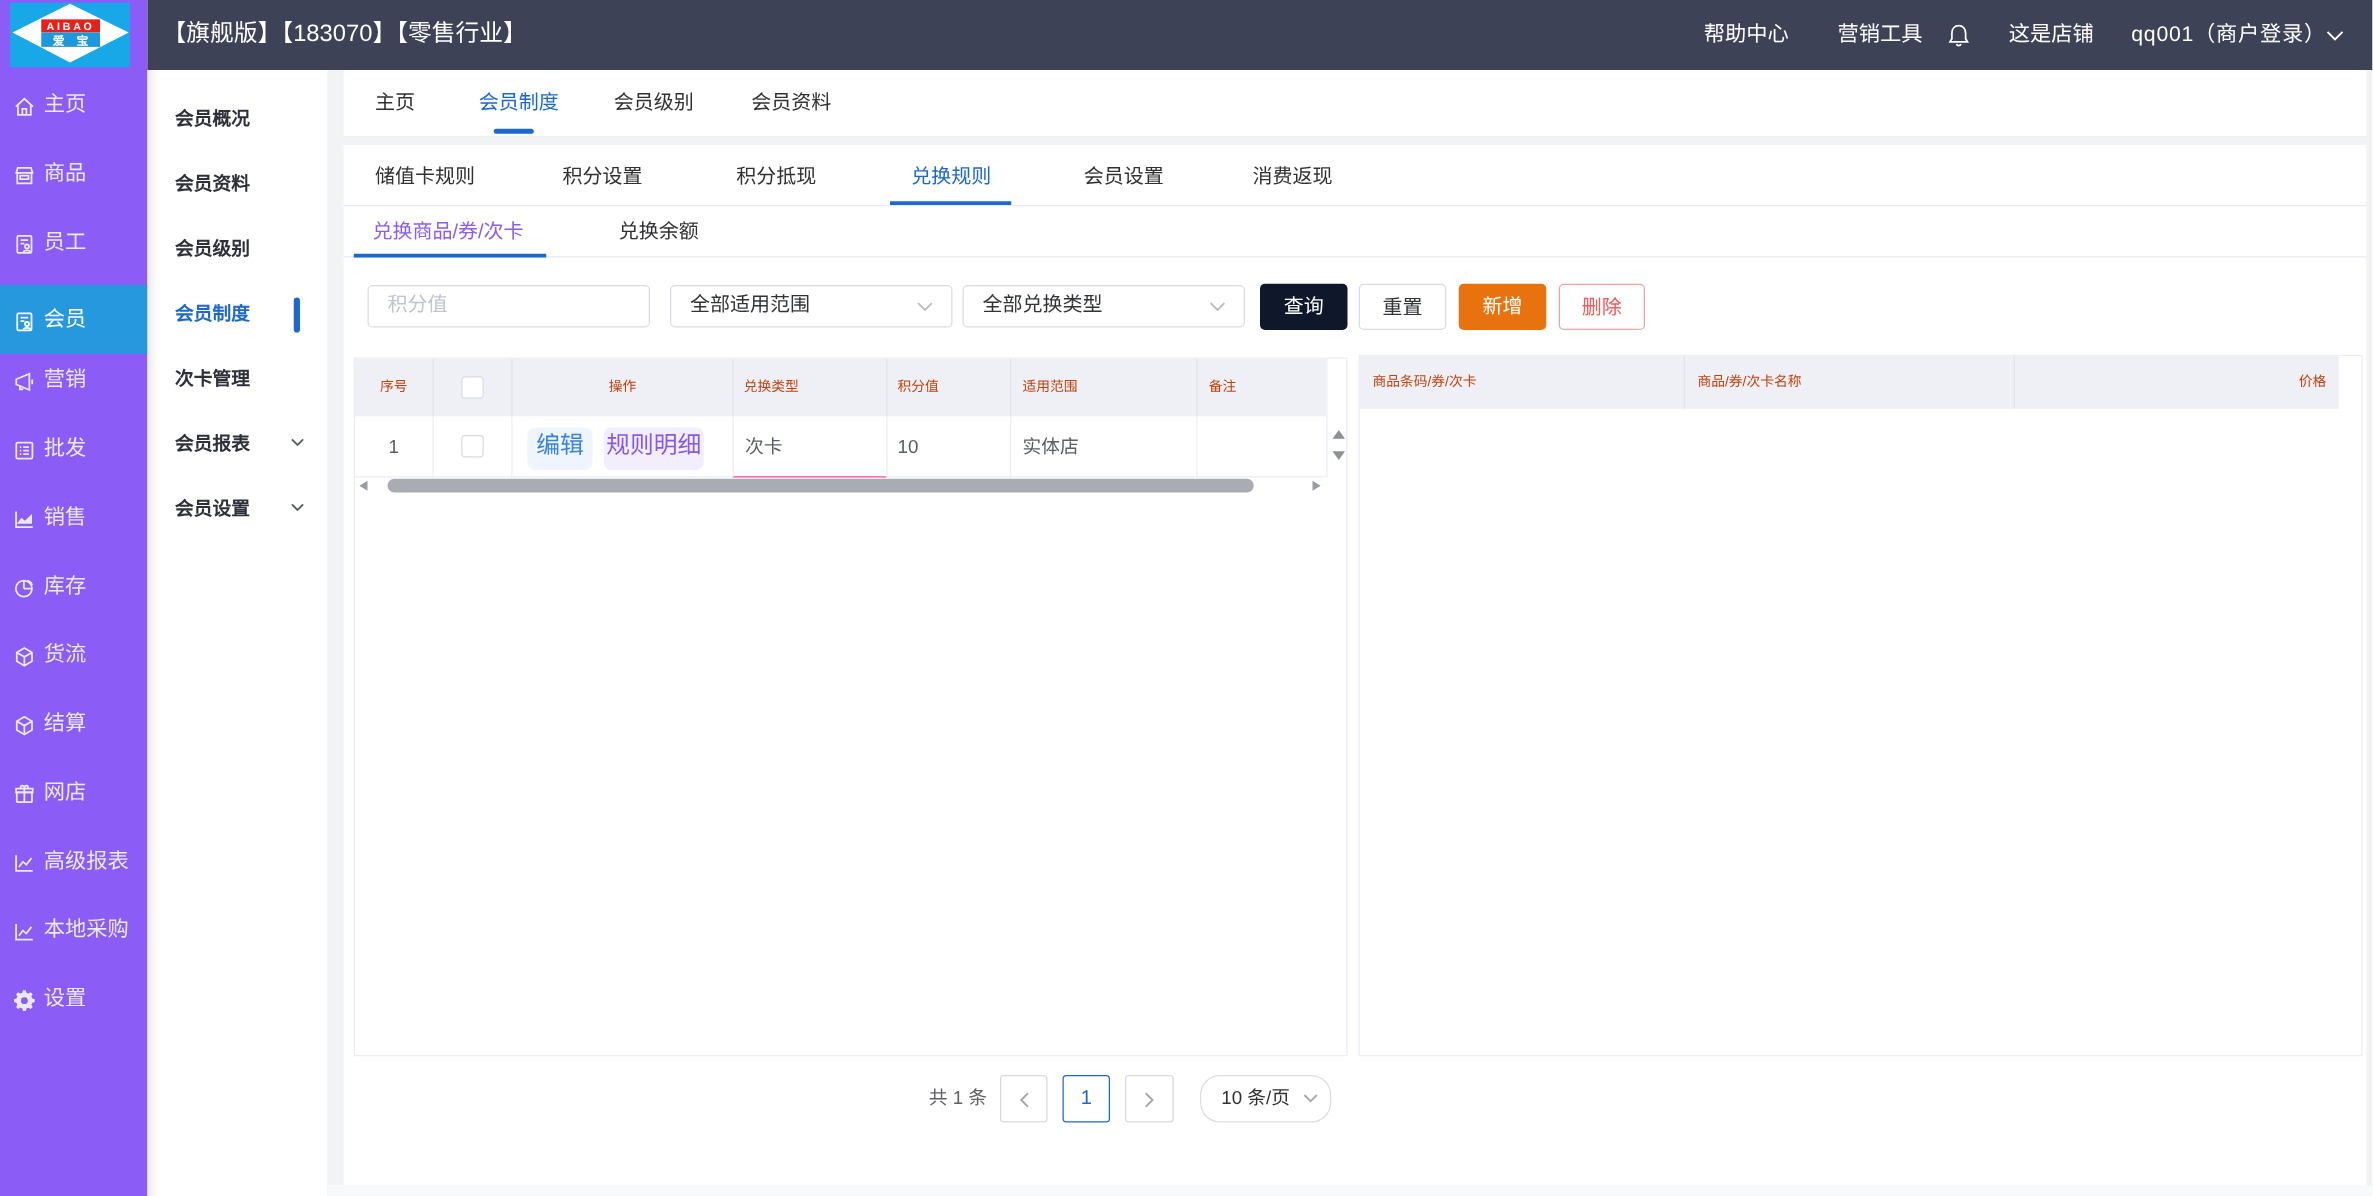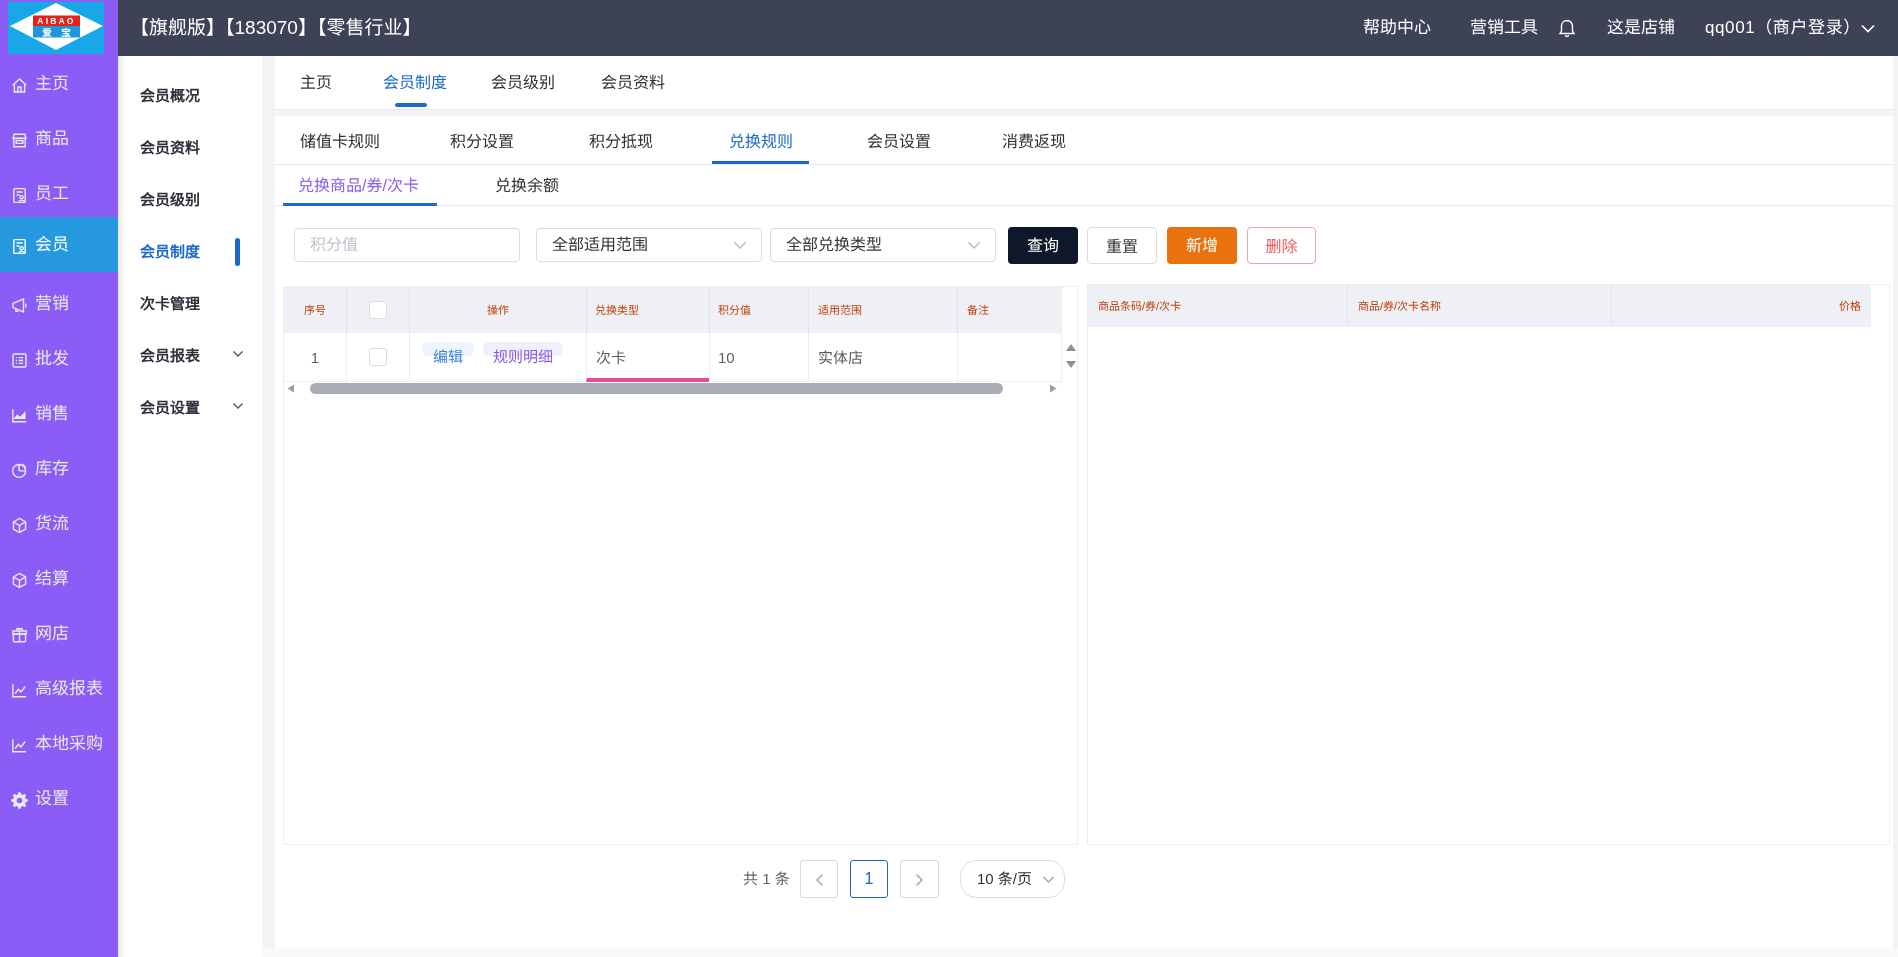--- a/index.html
+++ b/index.html
@@ -94,7 +94,7 @@
       </svg>
       <span class="tx">员工</span>
     </div>
-  <div class="mitem on" style="top:217px;padding-left:12px;">
+  <div class="mitem on" style="top:228px;padding-left:12px;">
       <svg class="ic" viewBox="0 0 20 20">
         <g fill="none" stroke="#fff" stroke-width="1.5">
           <rect x="4" y="2.8" width="12" height="14.4" rx="1"></rect>

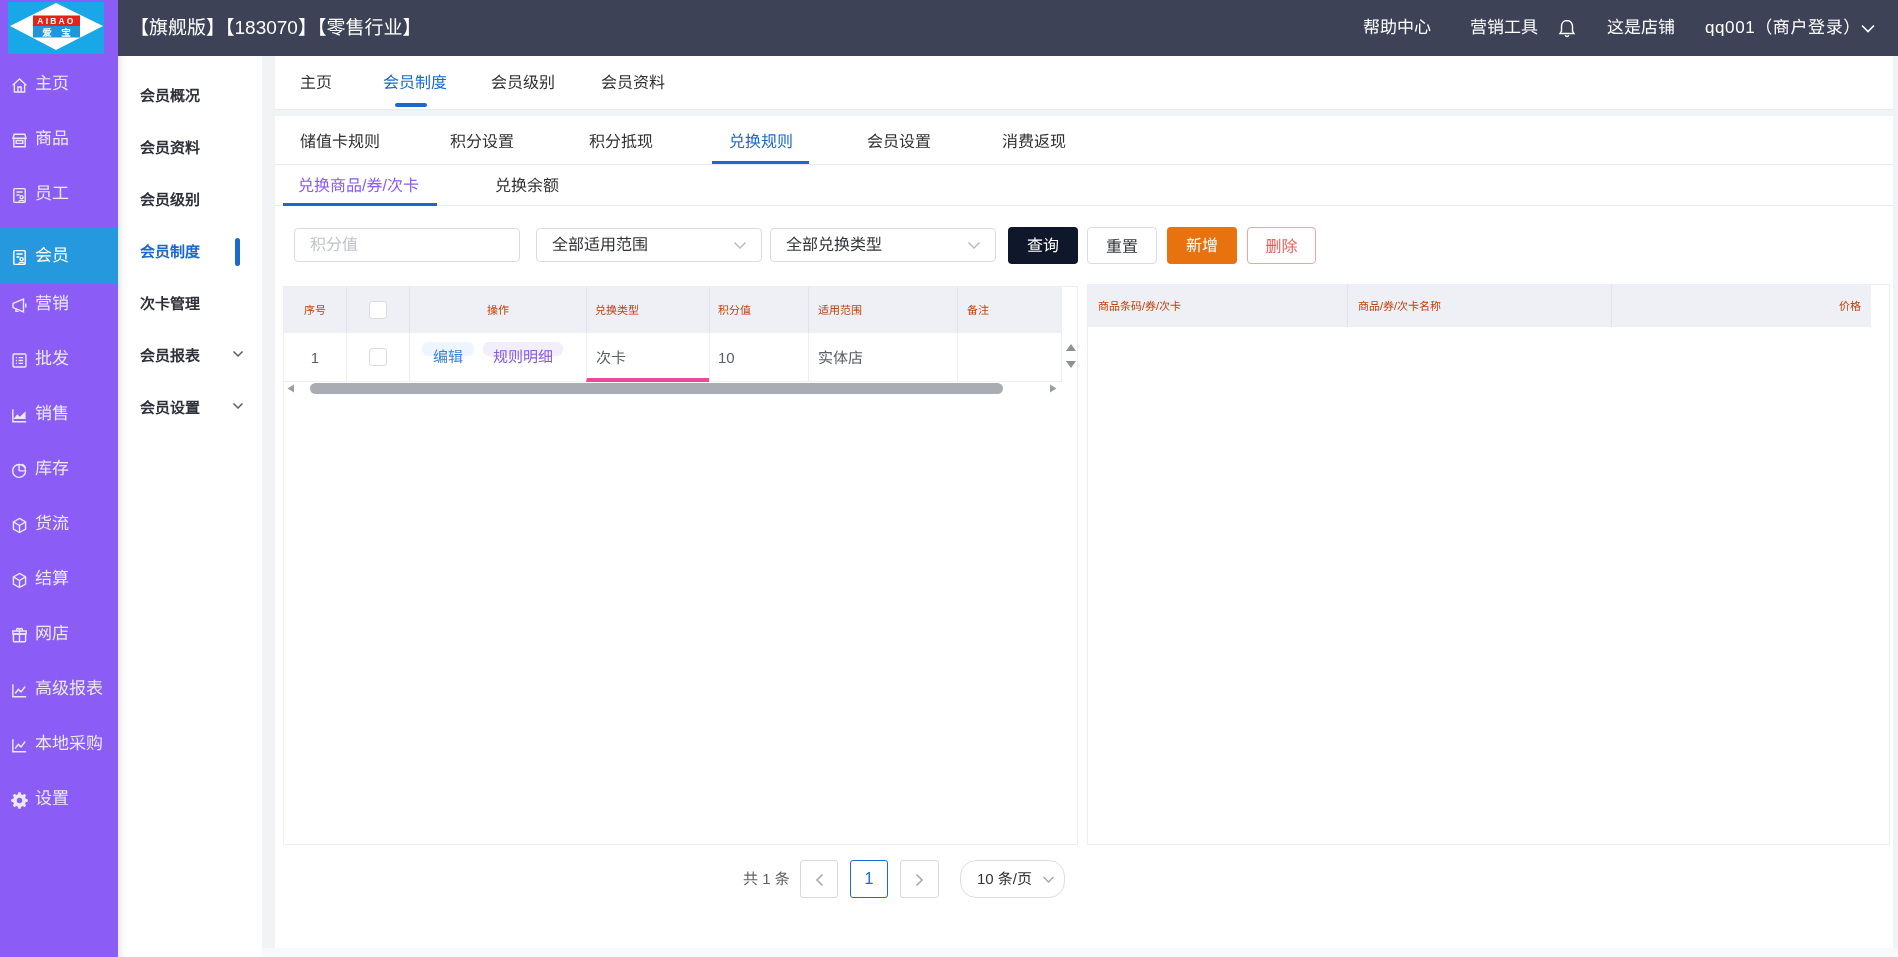--- a/index.html
+++ b/index.html
@@ -48,7 +48,7 @@
 .cell{position:absolute;top:0;height:100%;line-height:46px;white-space:nowrap;overflow:hidden;}
 .bl{border-left:1px solid #dfe3ea;}
 .ckb{position:absolute;width:18px;height:18px;background:#fff;border:1px solid #d9dce3;border-radius:3px;}
-.pill{position:absolute;height:14px;line-height:30px;border-radius:6px;font-size:15px;text-align:center;}
+.pill{position:absolute;height:34px;line-height:30px;border-radius:6px;font-size:19px;text-align:center;}
 
 .pgbox{position:absolute;top:744px;width:38px;height:38px;border:1px solid #d9d9d9;border-radius:3px;background:#fff;text-align:center;line-height:36px;font-size:15px;color:#999;}
 </style>

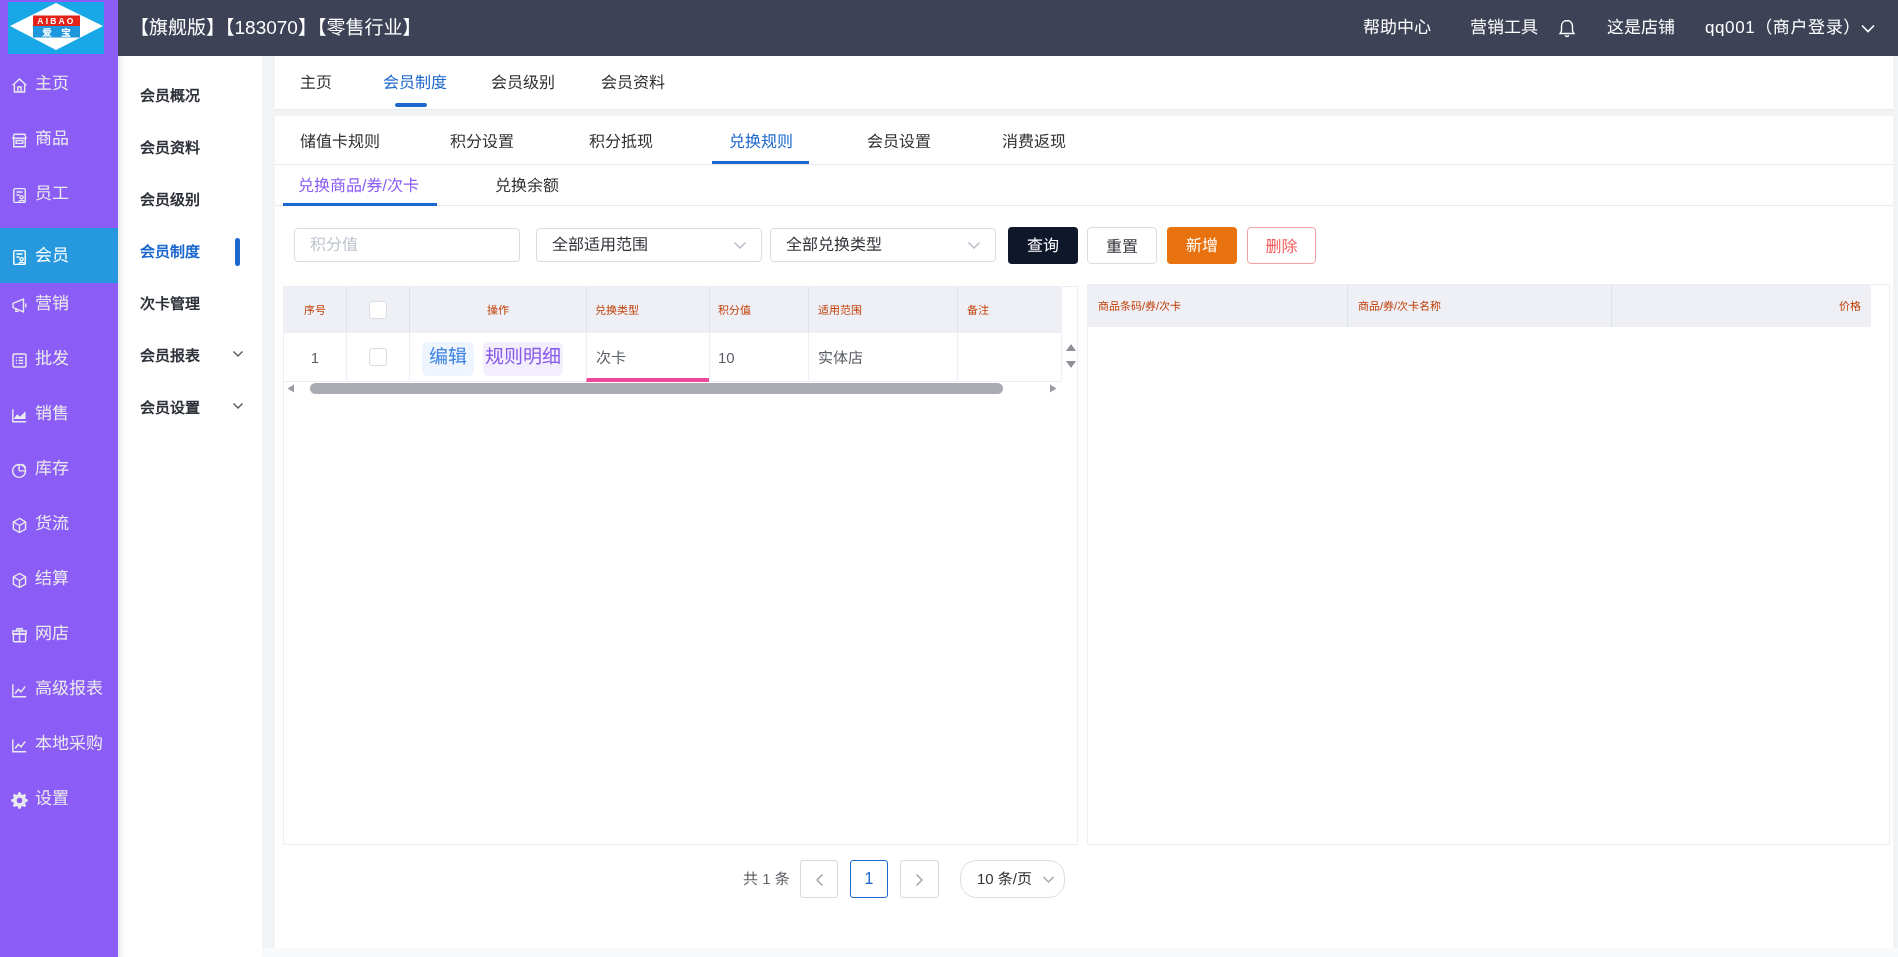--- a/index.html
+++ b/index.html
@@ -279,7 +279,7 @@
         <span class="pill" style="left:12px;top:9px;width:52px;background:#eef5fe;color:#3b82e0;">编辑</span>
         <span class="pill" style="left:73px;top:9px;width:80px;background:#f3eefe;color:#8759e8;">规则明细</span>
       </div>
-      <div class="cell" style="left:302px;width:123px;padding-left:9px;line-height:49px;border-bottom:4px solid #ec4899;border-left:1px solid #ebeef5;">次卡</div>
+      <div class="cell" style="left:302px;width:123px;padding-left:9px;line-height:49px;border-bottom:1px solid #ec4899;border-left:1px solid #ebeef5;">次卡</div>
       <div class="cell" style="left:425px;width:99px;padding-left:8px;line-height:49px;border-bottom:1px solid #ebeef5;border-left:1px solid #ebeef5;">10</div>
       <div class="cell" style="left:524px;width:149px;padding-left:9px;line-height:49px;border-bottom:1px solid #ebeef5;border-left:1px solid #ebeef5;">实体店</div>
       <div class="cell" style="left:673px;width:104px;border-bottom:1px solid #ebeef5;border-left:1px solid #ebeef5;"></div>

